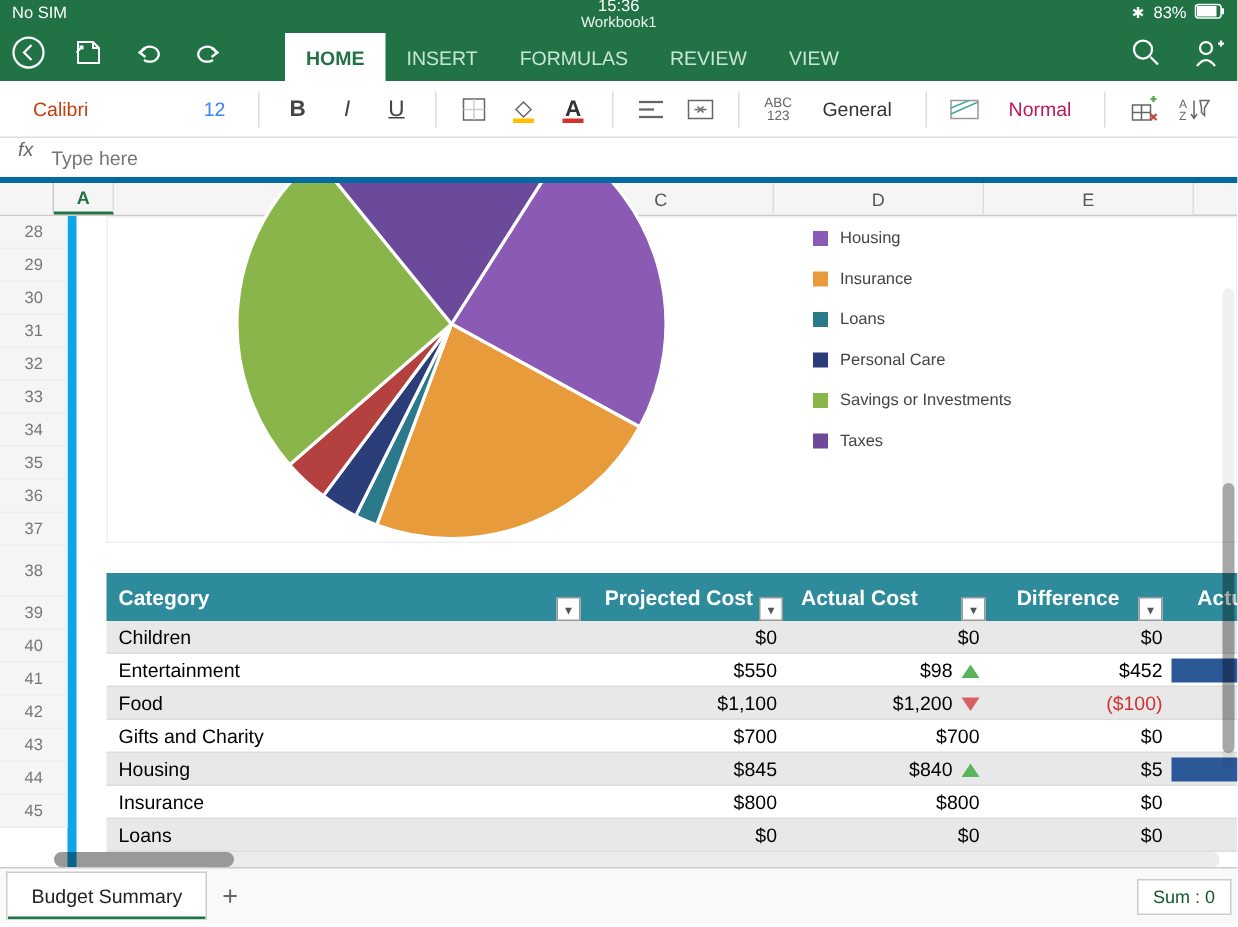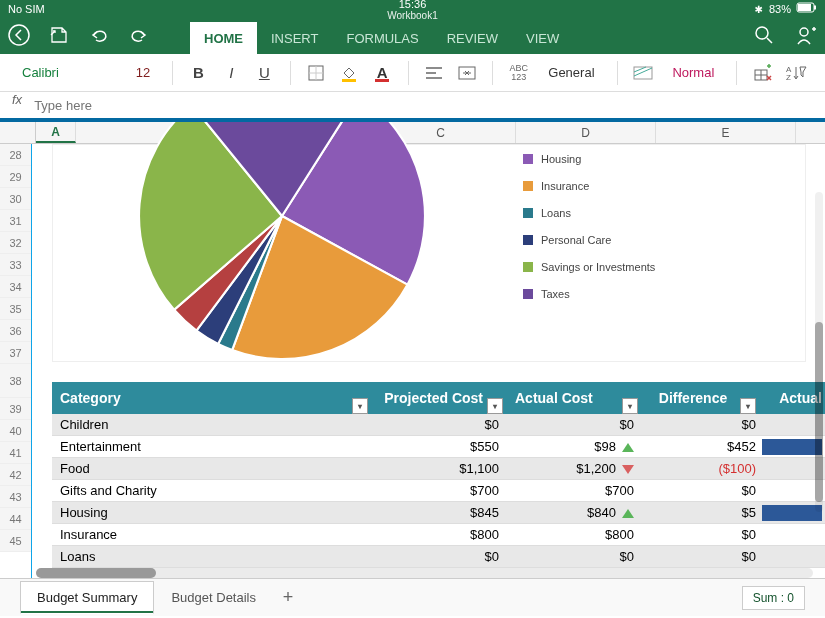--- a/index.html
+++ b/index.html
@@ -14,7 +14,7 @@
 .tab.active{background:#fff;color:#217346;font-weight:600}
 .header-right{margin-left:auto;display:flex;gap:20px;padding-bottom:8px}
 .ribbon{height:38px;display:flex;align-items:center;padding:0 18px;gap:10px;border-bottom:1px solid #ddd;background:#fff}
-.font-name{width:100px;height:24px;border:none;font-size:13px;padding:2px 4px;color:#15803d}
+.font-name{width:100px;height:24px;border:none;font-size:13px;padding:2px 4px;color:#c2410c}
 .font-size{width:30px;height:24px;border:none;font-size:13px;text-align:center;color:#7f1d1d}
 .rbtn{width:26px;height:26px;display:flex;align-items:center;justify-content:center;font-size:15px;color:#444;cursor:pointer}
 .rsep{width:1px;height:24px;background:#ddd;margin:0 4px}

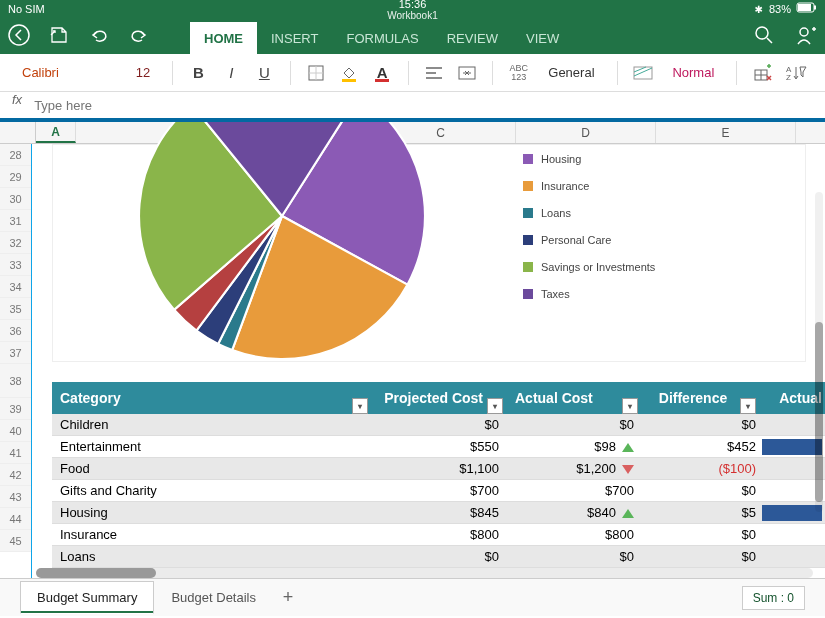--- a/index.html
+++ b/index.html
@@ -15,7 +15,7 @@
 .header-right{margin-left:auto;display:flex;gap:20px;padding-bottom:8px}
 .ribbon{height:38px;display:flex;align-items:center;padding:0 18px;gap:10px;border-bottom:1px solid #ddd;background:#fff}
 .font-name{width:100px;height:24px;border:none;font-size:13px;padding:2px 4px;color:#c2410c}
-.font-size{width:30px;height:24px;border:none;font-size:13px;text-align:center;color:#7f1d1d}
+.font-size{width:30px;height:24px;border:none;font-size:13px;text-align:center;color:#3b82f6}
 .rbtn{width:26px;height:26px;display:flex;align-items:center;justify-content:center;font-size:15px;color:#444;cursor:pointer}
 .rsep{width:1px;height:24px;background:#ddd;margin:0 4px}
 .num-format{font-size:13px;padding:2px 8px;color:#333}

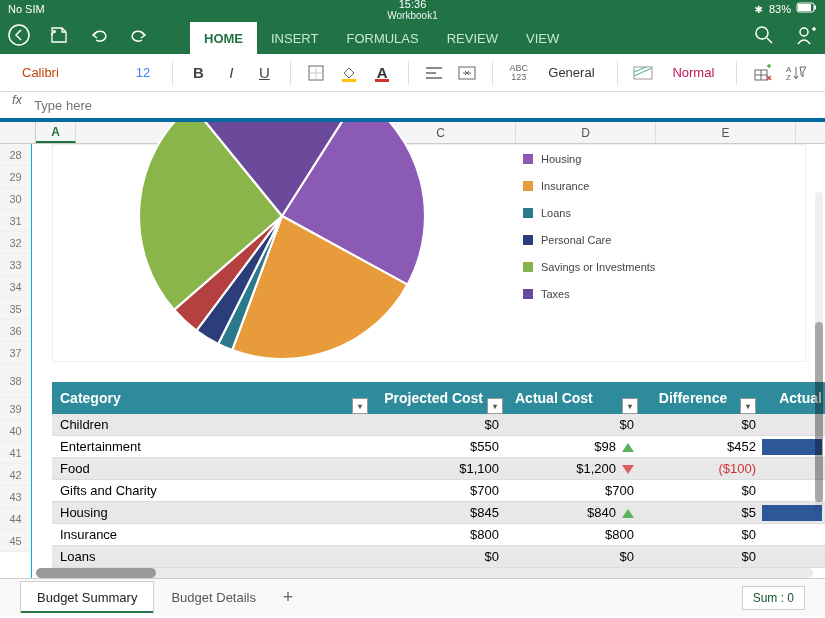--- a/index.html
+++ b/index.html
@@ -29,7 +29,7 @@
 .col-h{border-right:1px solid #ddd;background:#f5f5f5;font-size:12px;color:#555;display:flex;align-items:center;justify-content:center}
 .col-h.active{color:#217346;border-bottom:2px solid #217346;font-weight:600}
 .grid-body{display:flex;height:434px}
-.row-headers{width:32px;border-right:1px solid #0ea5e9}
+.row-headers{width:51px;border-right:6px solid #0ea5e9}
 .row-h{height:22px;border-bottom:1px solid #eee;font-size:11px;color:#777;display:flex;align-items:center;justify-content:center;background:#f5f5f5}
 .row-h.tall{height:34px}
 .cells{flex:1;position:relative}

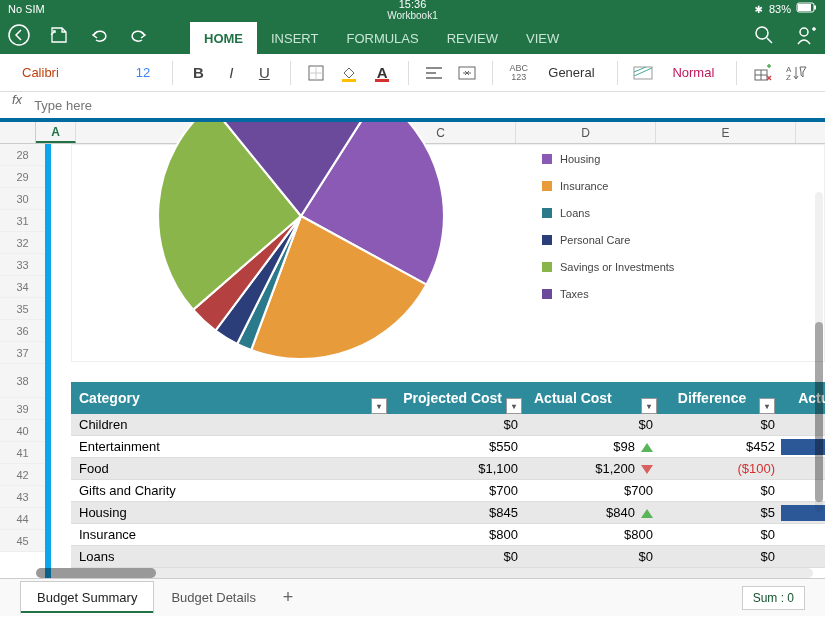--- a/index.html
+++ b/index.html
@@ -54,7 +54,7 @@
 .neg{color:#d43030}
 .tri-up{display:inline-block;width:0;height:0;border-left:6px solid transparent;border-right:6px solid transparent;border-bottom:9px solid #5ab55a;margin-left:6px;vertical-align:middle}
 .tri-down{display:inline-block;width:0;height:0;border-left:6px solid transparent;border-right:6px solid transparent;border-top:9px solid #d96060;margin-left:6px;vertical-align:middle}
-.sheet-tabs{height:38px;border-top:1px solid #ccc;display:flex;align-items:center;padding:0 20px;background:#f9f9f9;position:relative}
+.sheet-tabs{height:38px;border-top:1px solid #ccc;display:flex;align-items:center;padding:0 4px;background:#f9f9f9;position:relative}
 .sheet-tab{padding:8px 16px;font-size:13px;color:#555;border:1px solid transparent;cursor:pointer}
 .sheet-tab.active{background:#fff;border:1px solid #ccc;border-bottom:1px solid #fff;box-shadow:0 -2px 0 #217346 inset;color:#222}
 .add-sheet{width:30px;text-align:center;font-size:18px;color:#666;cursor:pointer}

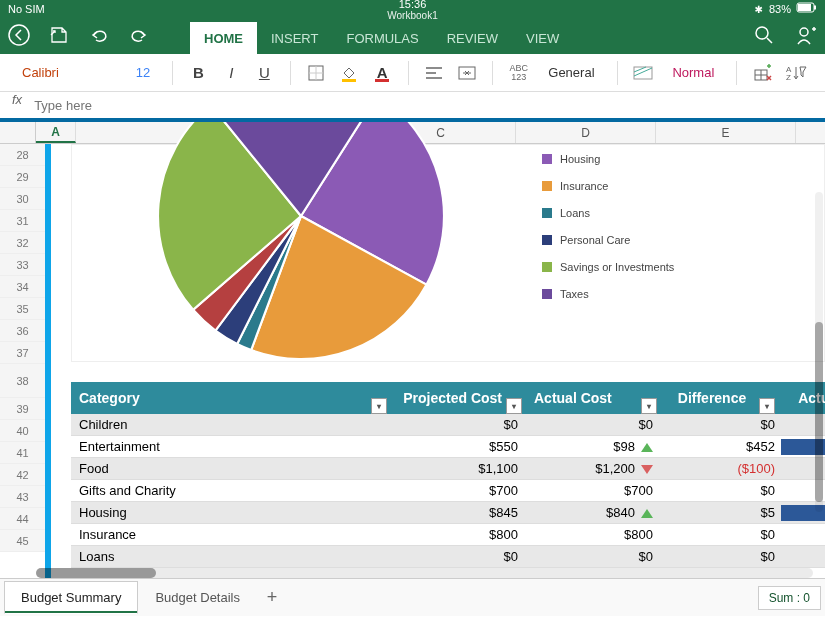--- a/index.html
+++ b/index.html
@@ -384,7 +384,6 @@
 
 <div class="sheet-tabs">
   <div class="sheet-tab active">Budget Summary</div>
-  <div class="sheet-tab">Budget Details</div>
   <div class="add-sheet">+</div>
   <div class="sum-box">Sum : 0</div>
 </div>

